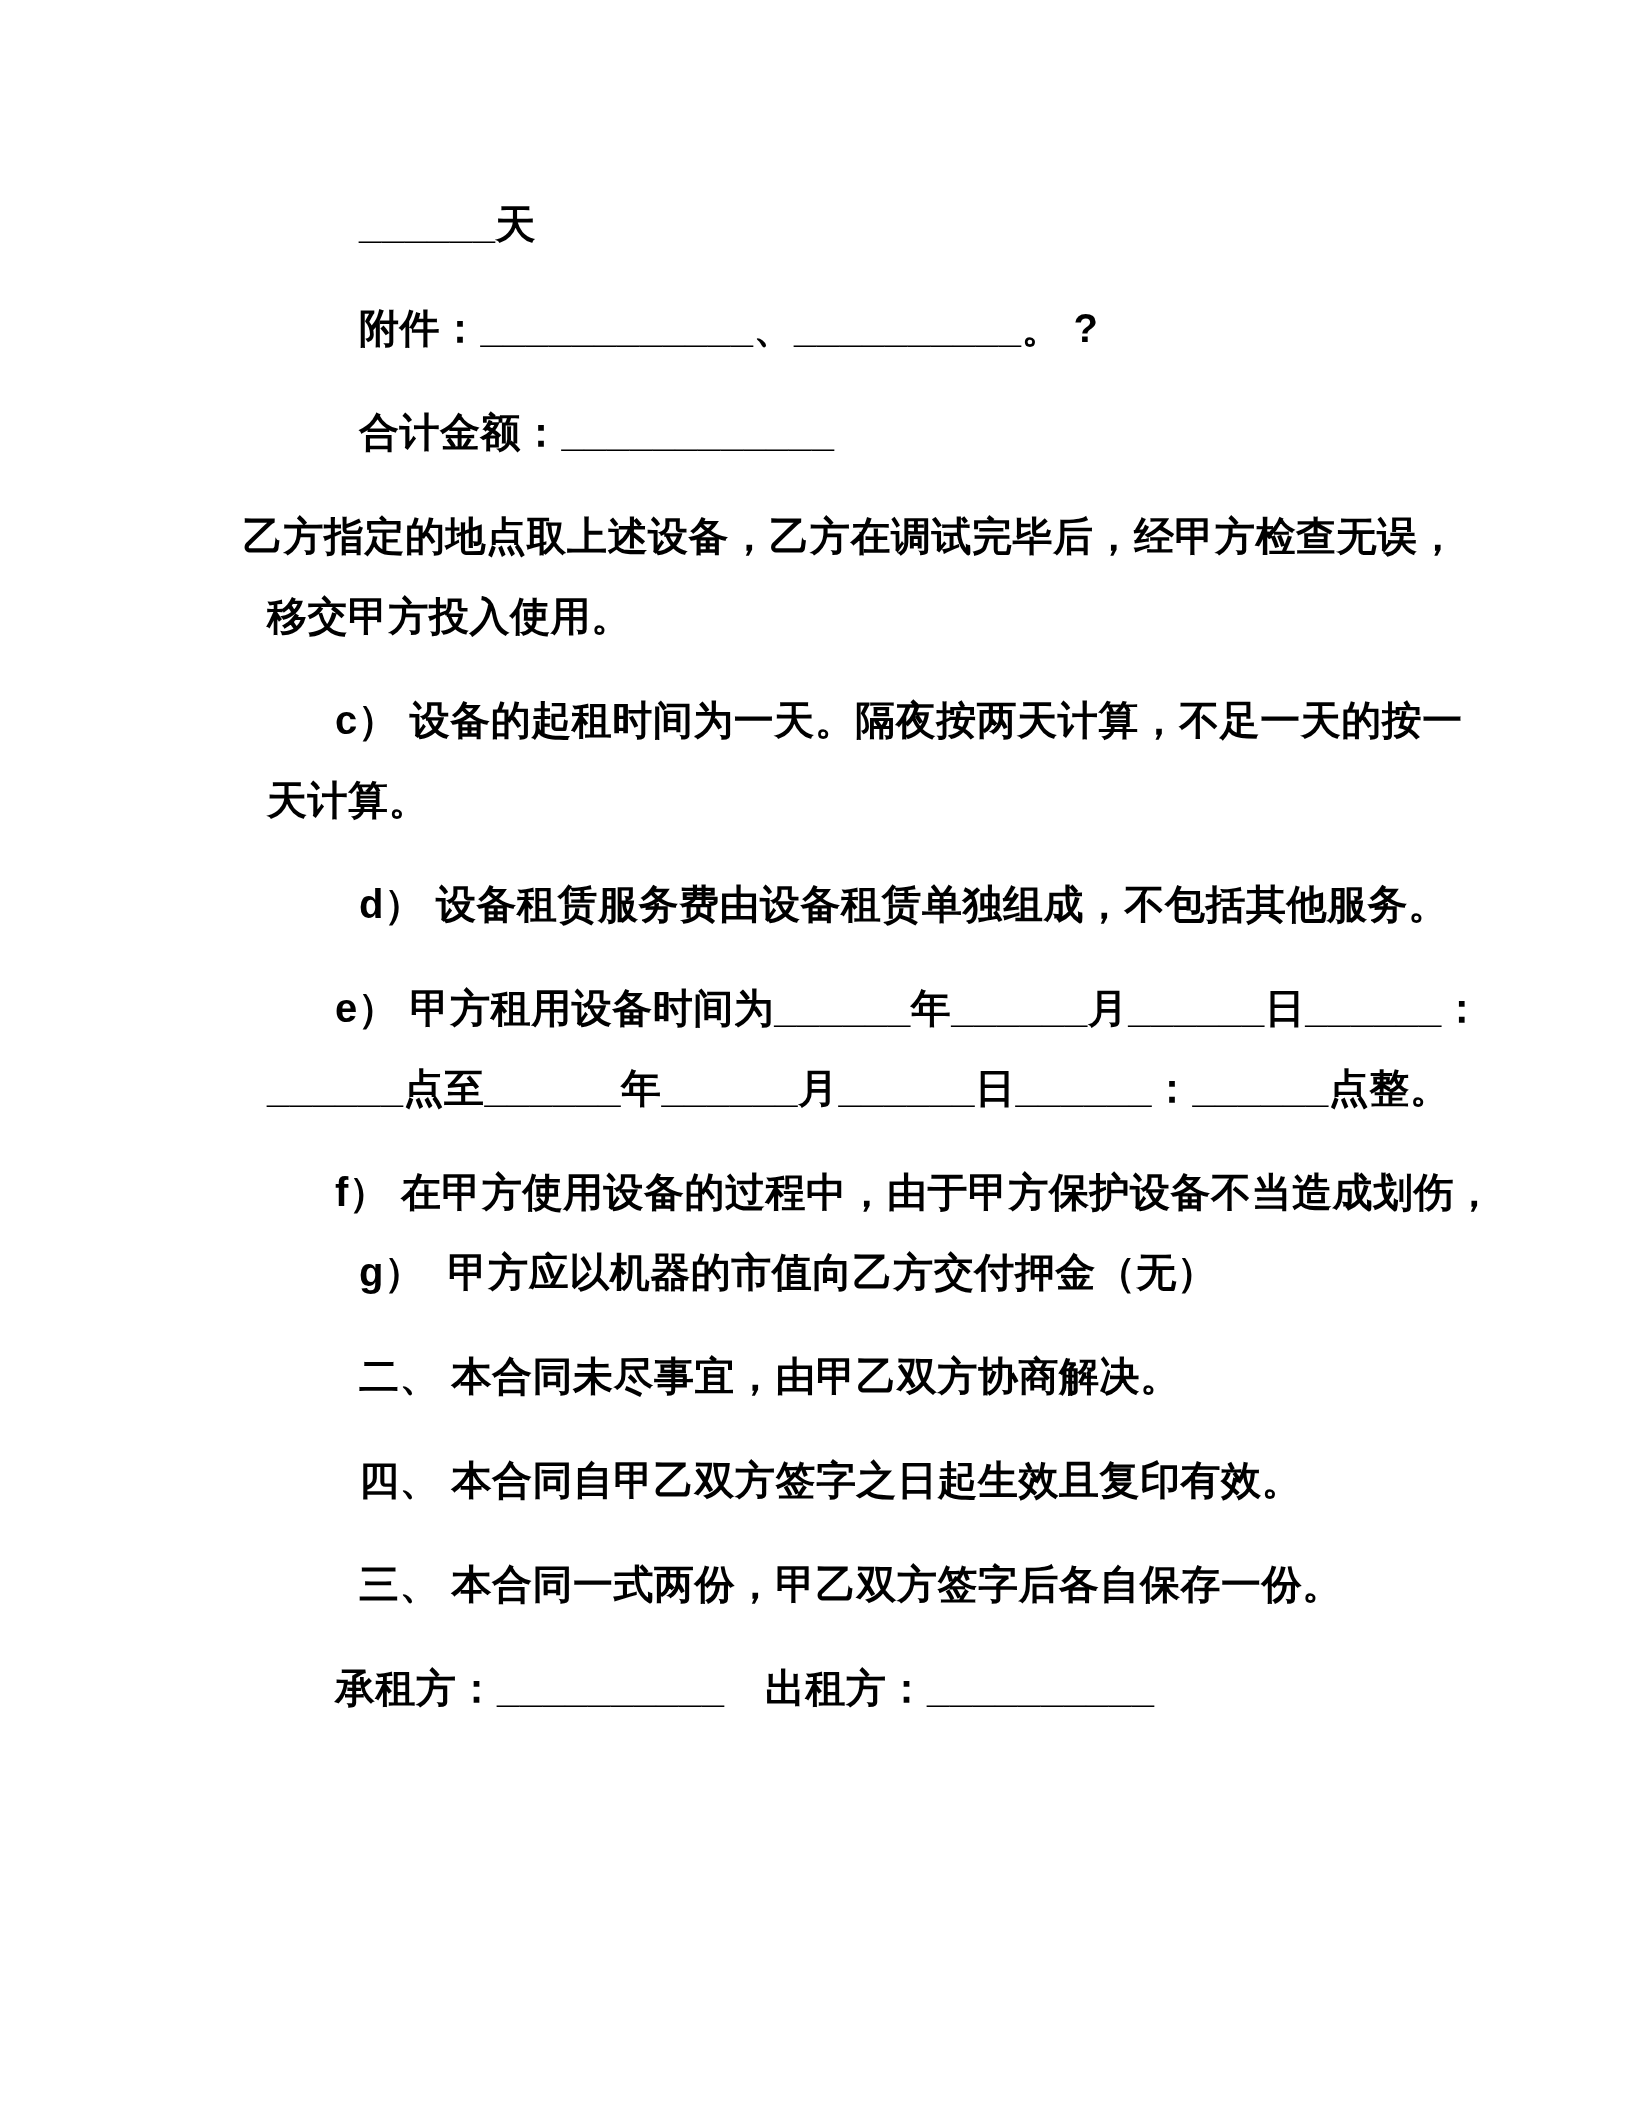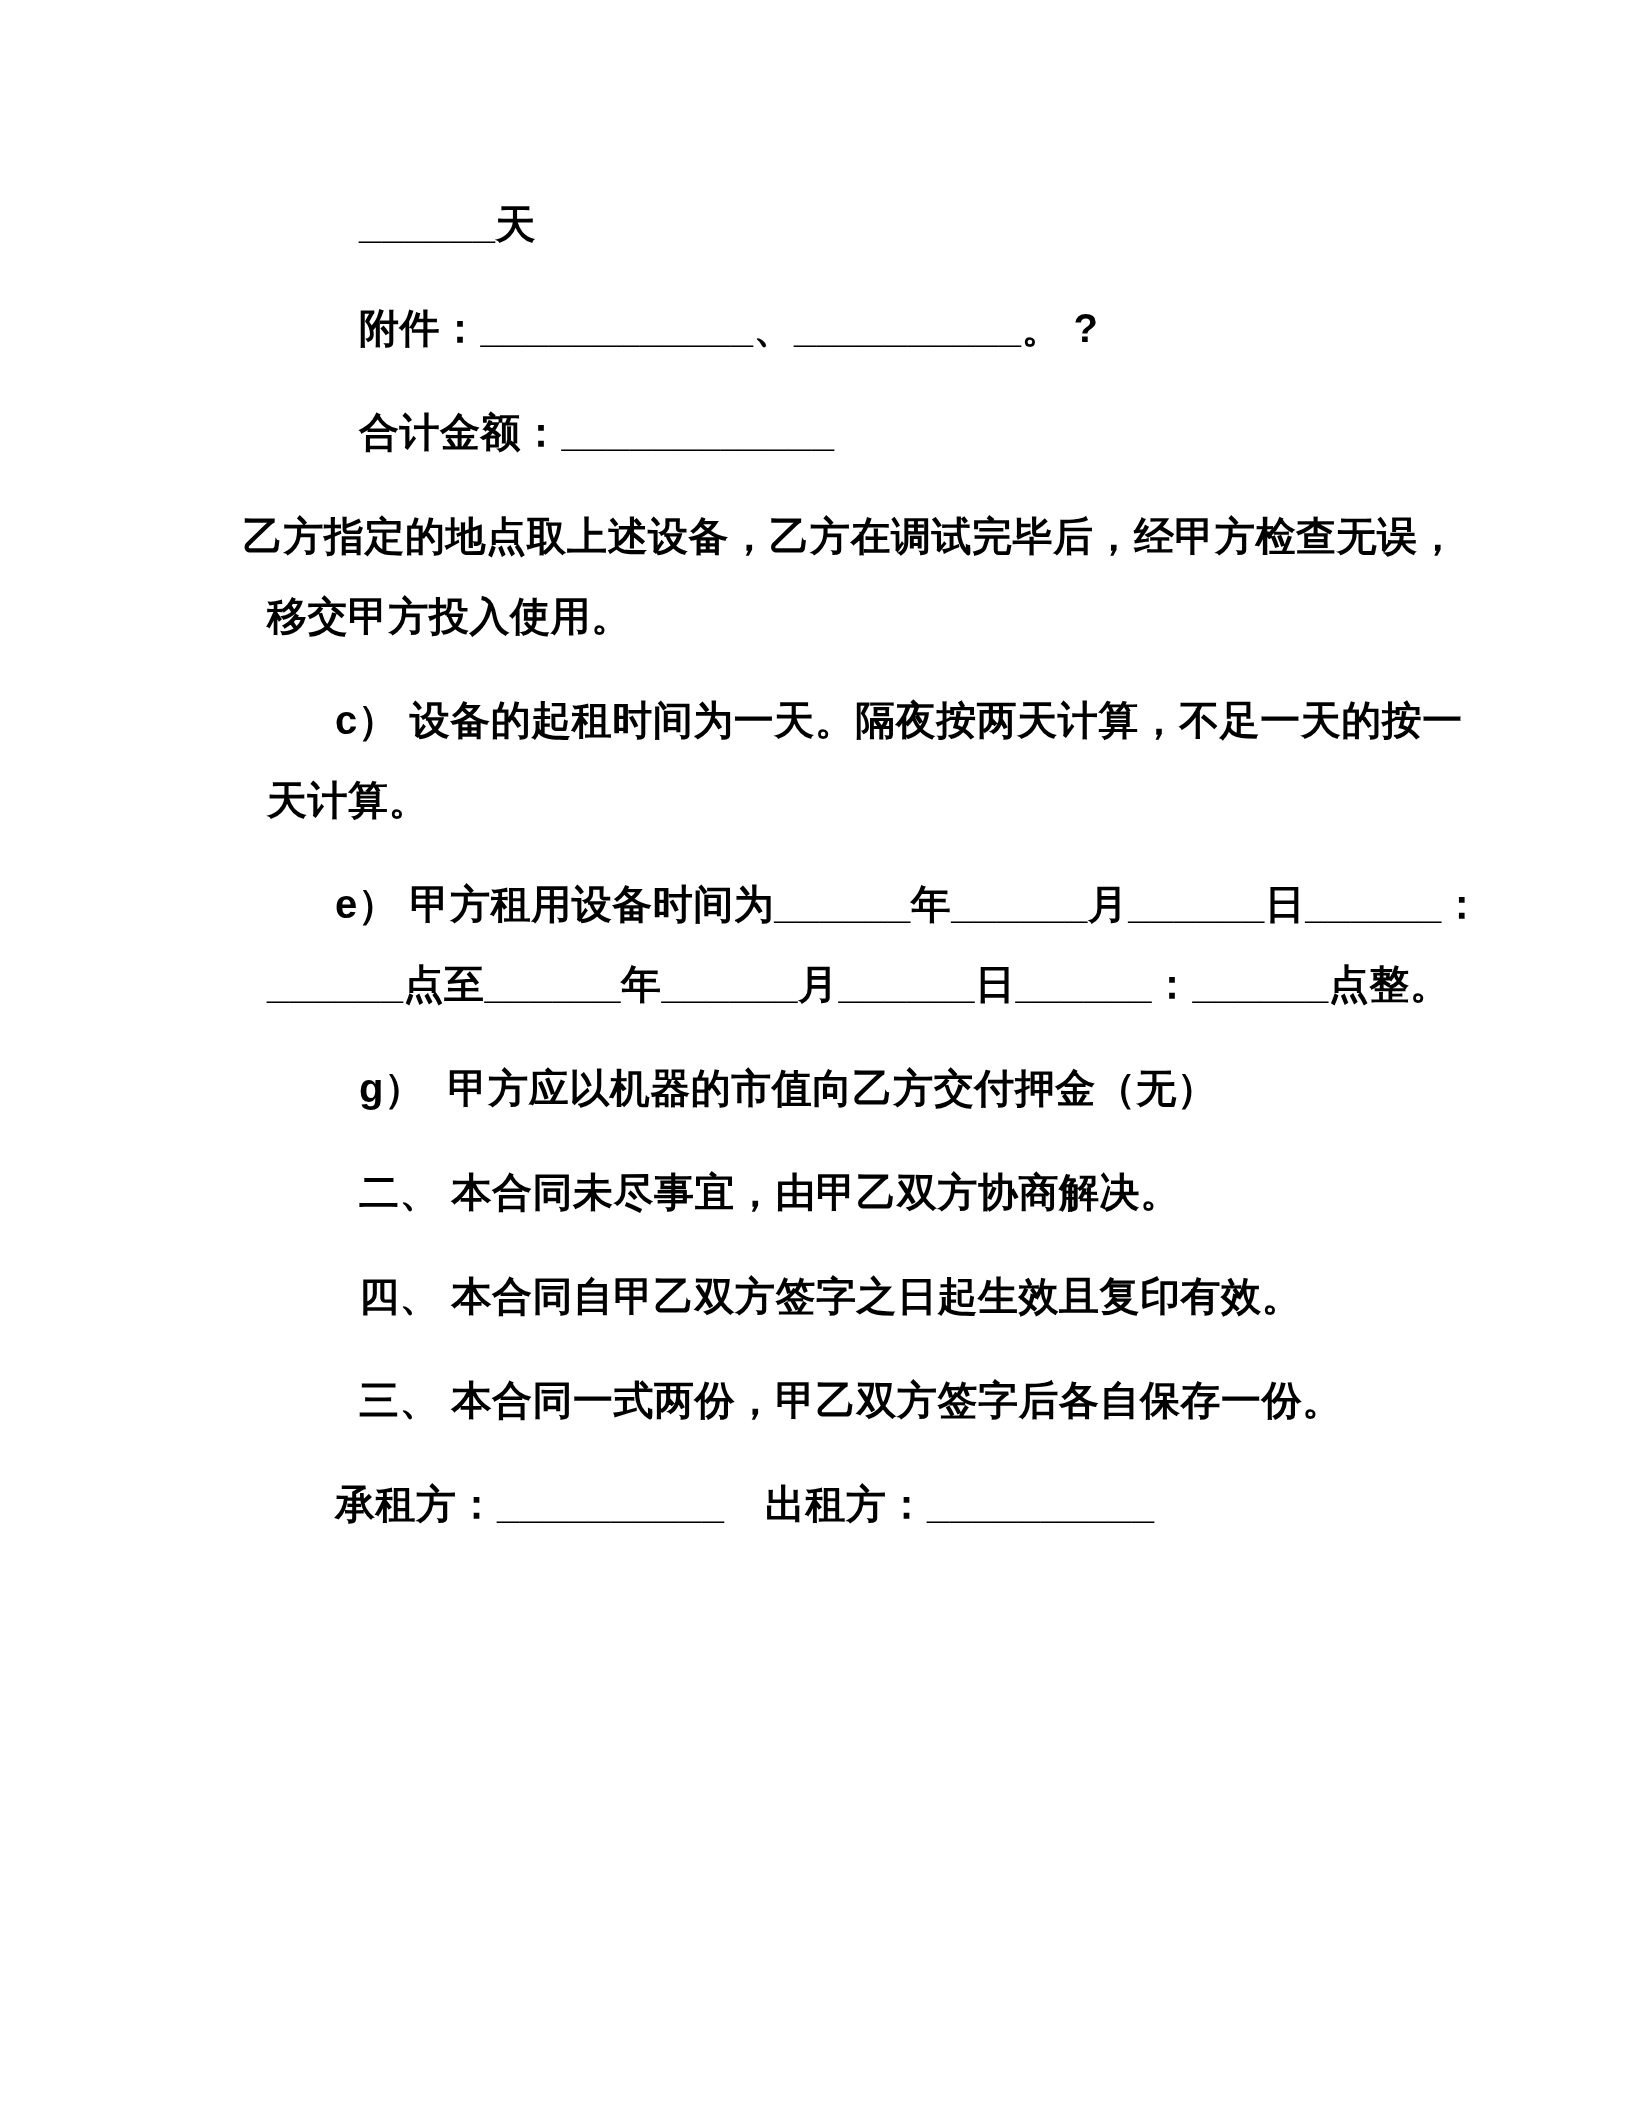--- a/index.html
+++ b/index.html
@@ -47,6 +47,7 @@
   <div class="line para-end">移交甲方投入使用。</div>
   <div class="line indent">c） 设备的起租时间为一天。隔夜按两天计算，不足一天的按一</div>
   <div class="line para-end">天计算。</div>
+  <div class="line indent para-end">d） 设备租赁服务费由设备租赁单独组成，不包括其他服务。</div>
   <div class="line indent">e） 甲方租用设备时间为______年______月______日______：</div>
   <div class="line para-end">______点至______年______月______日______：______点整。</div>
   <div class="line indent para-end">g）  甲方应以机器的市值向乙方交付押金（无）</div>

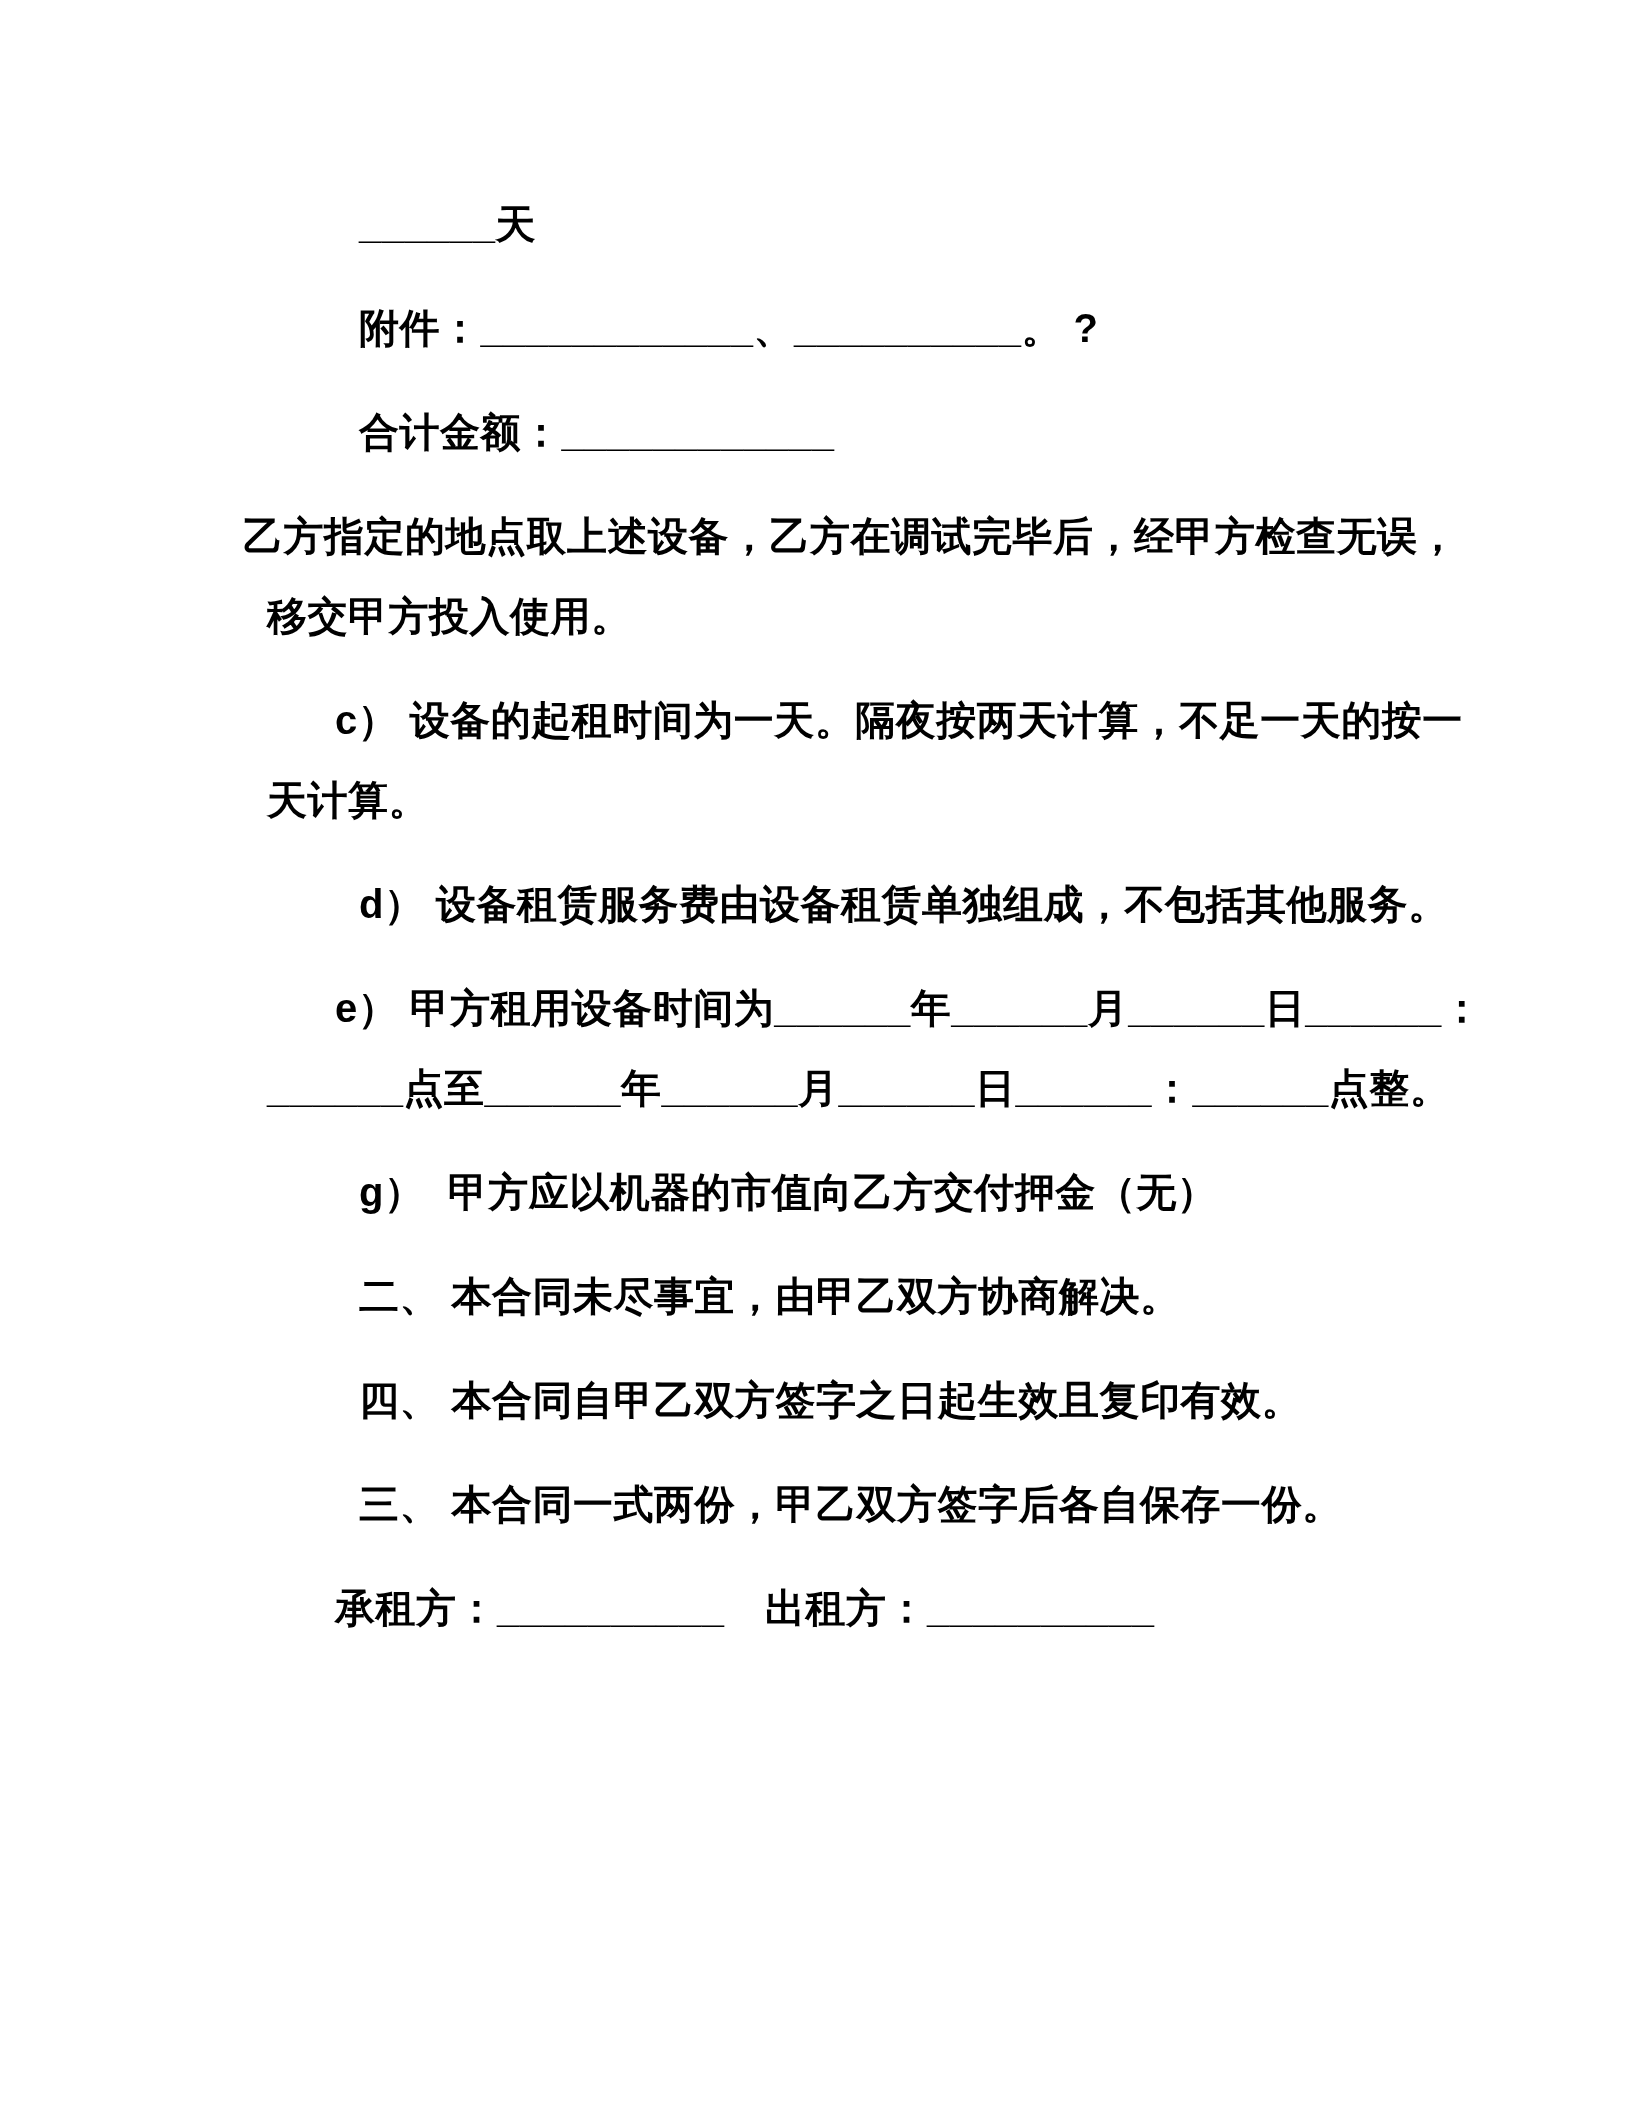--- a/index.html
+++ b/index.html
@@ -50,6 +50,7 @@
   <div class="line indent para-end">d） 设备租赁服务费由设备租赁单独组成，不包括其他服务。</div>
   <div class="line indent">e） 甲方租用设备时间为______年______月______日______：</div>
   <div class="line para-end">______点至______年______月______日______：______点整。</div>
+  <div class="line indent">f） 在甲方使用设备的过程中，由于甲方保护设备不当造成划伤，</div>
   <div class="line indent para-end">g）  甲方应以机器的市值向乙方交付押金（无）</div>
   <div class="line indent para-end">二、 本合同未尽事宜，由甲乙双方协商解决。</div>
   <div class="line indent para-end">四、 本合同自甲乙双方签字之日起生效且复印有效。</div>

